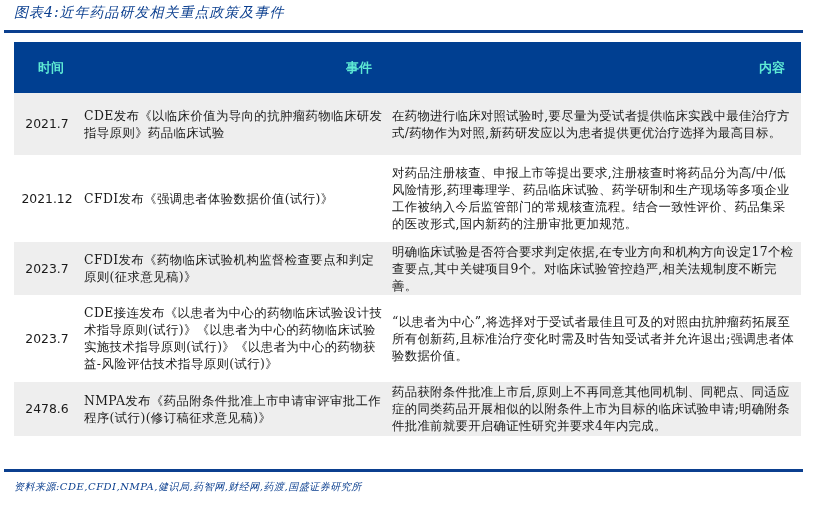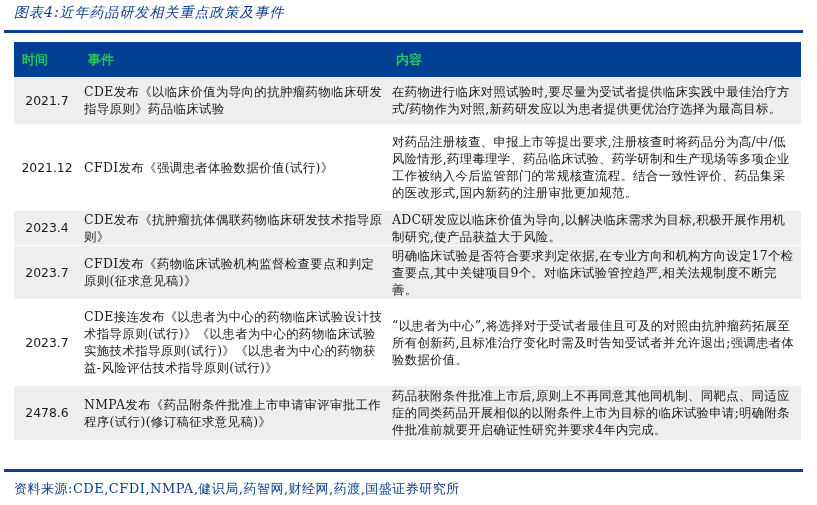--- a/index.html
+++ b/index.html
@@ -10,8 +10,8 @@
   .rule-top { position: absolute; left: 4px; top: 30px; width: 799px; height: 3px; background: #0b3f8f; }
   table.main { position: absolute; left: 14px; top: 42px; width: 787px; border-collapse: collapse;
                table-layout: fixed; }
-  table.main th { background: #003f91; color: #22c55e; font-weight: bold; font-size: 13px;
-                  height: 19px; padding: 8px; text-align: left;
+  table.main th { background: #003f91; color: #5eead4; font-weight: bold; font-size: 13px;
+                  height: 19px; padding: 16px; text-align: right;
                   font-family: "DejaVu Sans", "Liberation Sans", sans-serif; }
   table.main td { font-size: 12.4px; line-height: 17px; vertical-align: middle; padding: 0 4px;
                   border-bottom: 1px solid #ffffff; }

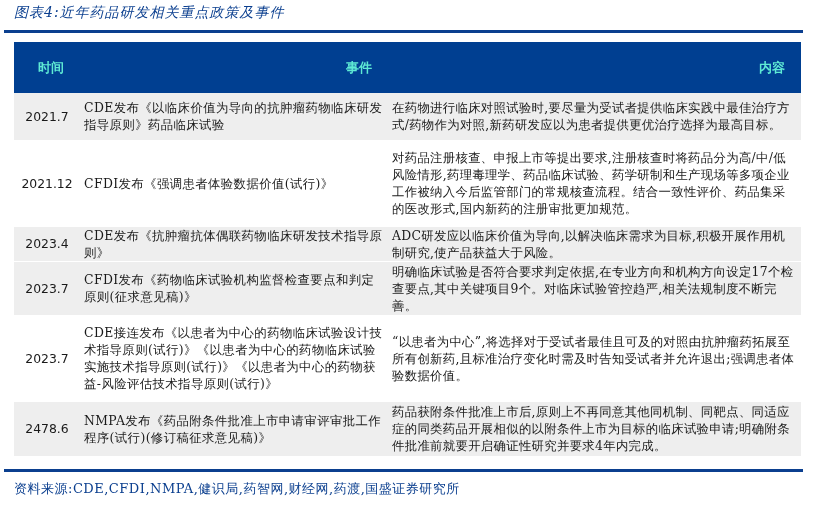--- a/index.html
+++ b/index.html
@@ -45,7 +45,7 @@
     </tr>
   </thead>
   <tbody>
-    <tr class="gray" style="height:47px">
+    <tr class="gray" style="height:62px">
       <td class="time">2021.7</td>
       <td class="event">CDE发布《以临床价值为导向的抗肿瘤药物临床研发指导原则》药品临床试验</td>
       <td class="content">在药物进行临床对照试验时,要尽量为受试者提供临床实践中最佳治疗方式/药物作为对照,新药研发应以为患者提供更优治疗选择为最高目标。</td>

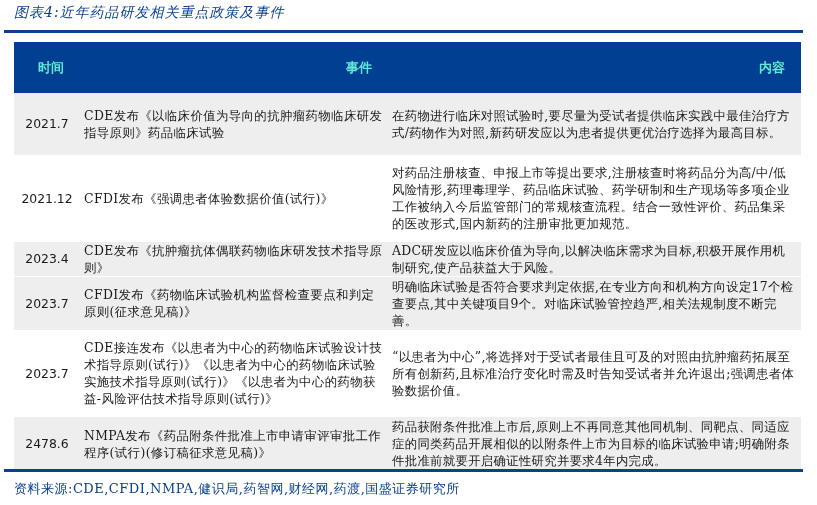--- a/index.html
+++ b/index.html
@@ -55,11 +55,6 @@
       <td class="event">CFDI发布《强调患者体验数据价值(试行)》</td>
       <td class="content">对药品注册核查、申报上市等提出要求,注册核查时将药品分为高/中/低风险情形,药理毒理学、药品临床试验、药学研制和生产现场等多项企业工作被纳入今后监管部门的常规核查流程。结合一致性评价、药品集采的医改形式,国内新药的注册审批更加规范。</td>
     </tr>
-    <tr class="gray" style="height:35px">
-      <td class="time">2023.4</td>
-      <td class="event">CDE发布《抗肿瘤抗体偶联药物临床研发技术指导原则》</td>
-      <td class="content">ADC研发应以临床价值为导向,以解决临床需求为目标,积极开展作用机制研究,使产品获益大于风险。</td>
-    </tr>
     <tr class="gray" style="height:54px">
       <td class="time">2023.7</td>
       <td class="event">CFDI发布《药物临床试验机构监督检查要点和判定原则(征求意见稿)》</td>

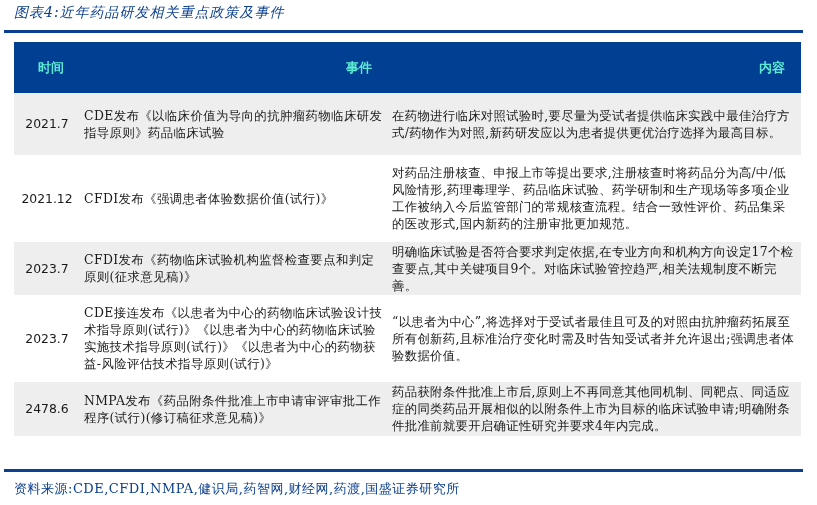--- a/index.html
+++ b/index.html
@@ -22,7 +22,7 @@
   td.event { letter-spacing: 0.4px; }
   td.content { letter-spacing: 0.3px; }
   .rule-bottom { position: absolute; left: 4px; top: 469px; width: 799px; height: 3px; background: #0b3f8f; }
-  .source { position: absolute; left: 14px; top: 480px; font-size: 13px; 
+  .source { position: absolute; left: 14px; top: 480px; font-size: 10px; font-style: italic;
             color: #0b3f8f; letter-spacing: 0.5px; }
 </style>
 </head>

